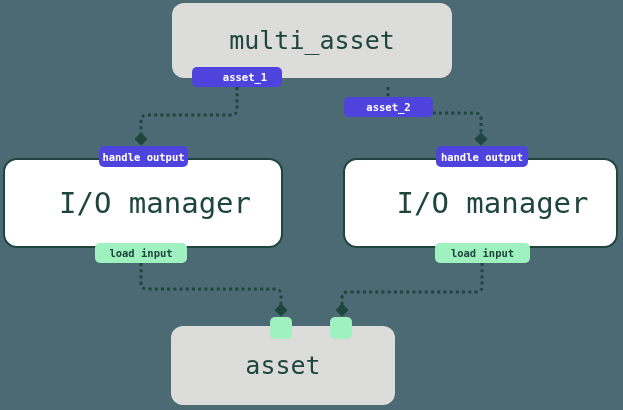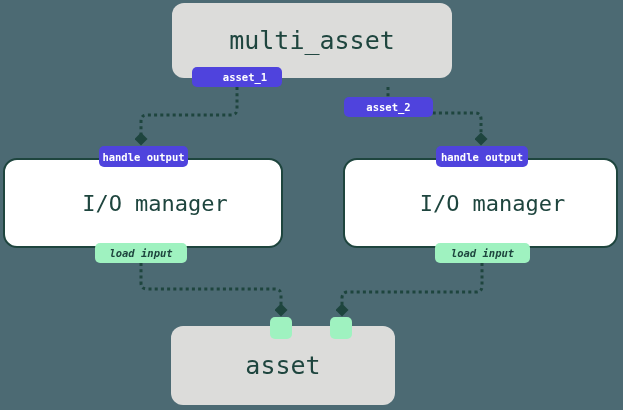--- a/index.html
+++ b/index.html
@@ -56,7 +56,7 @@
     white-space: nowrap;
   }
   .label-lg { font-size: 25px; }
-  .label-md { font-size: 22px; margin-left: 24px; }
+  .label-md { font-size: 29px; margin-left: 24px; }
   .badge {
     position: absolute;
     display: flex;

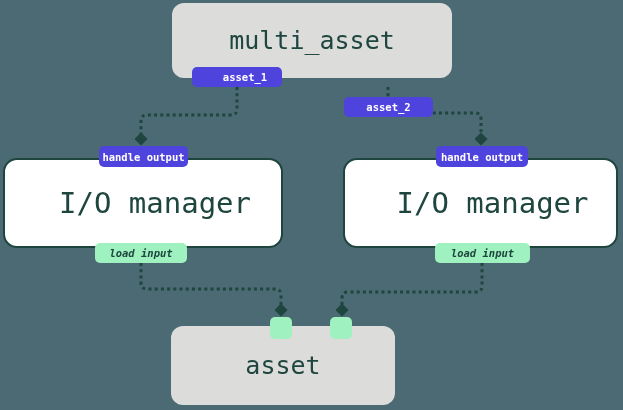--- a/index.html
+++ b/index.html
@@ -75,7 +75,6 @@
   .badge-mint {
     background: var(--color-mint);
     color: var(--color-ink);
-    font-style: italic;
   }
   .io-handle {
     position: absolute;

